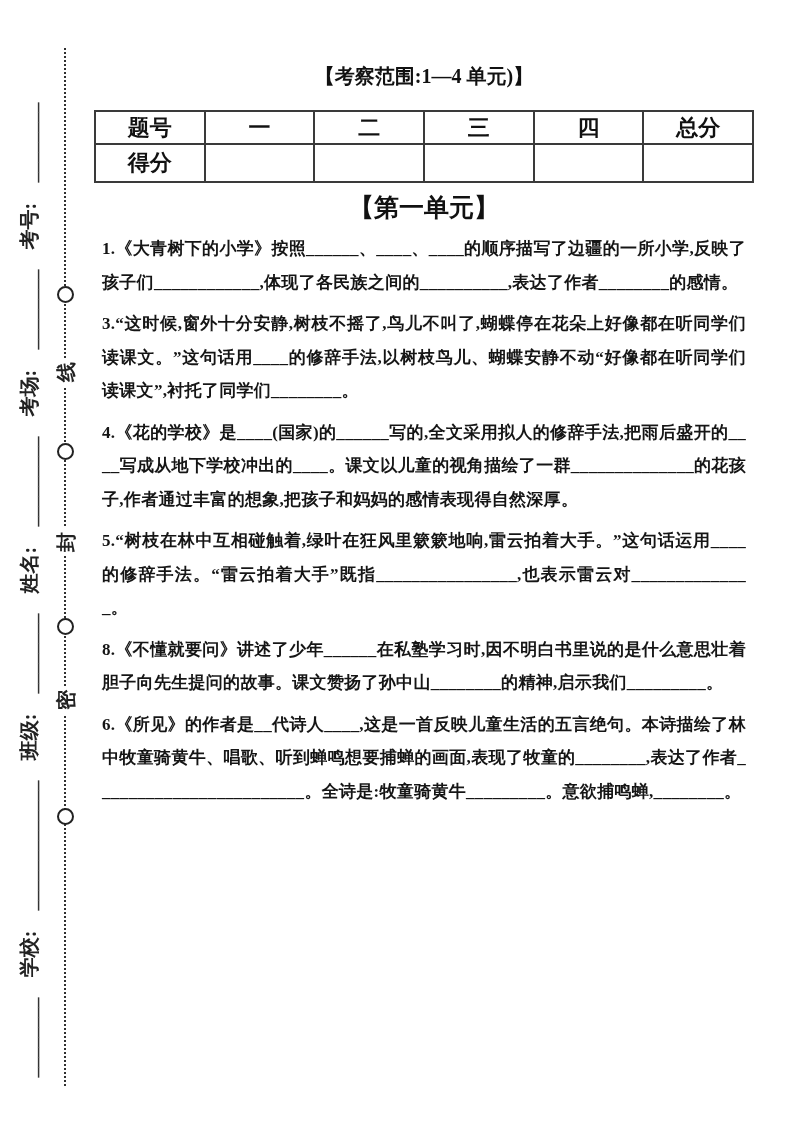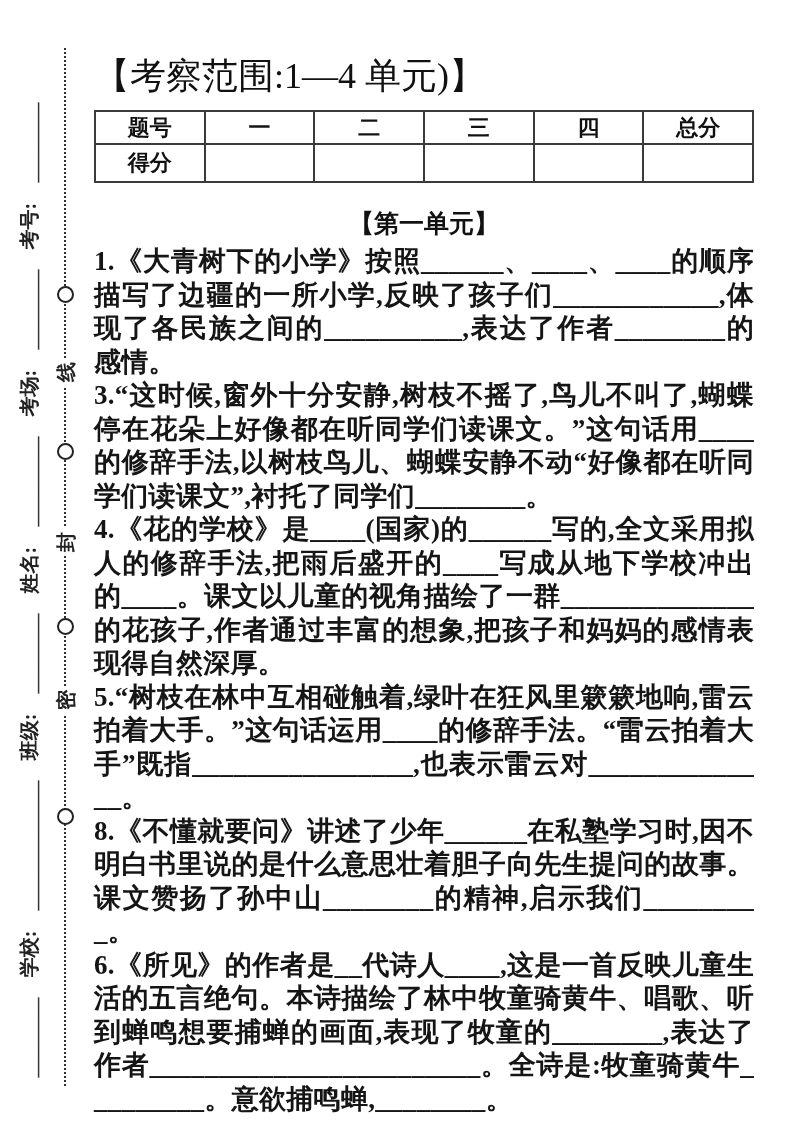--- a/index.html
+++ b/index.html
@@ -73,9 +73,10 @@
   }
   .subtitle{
     margin:6px 0 0 0;
-    font-size:36px;
+    font-size:20px;
     line-height:36px;
-    font-weight:400;
+    font-weight:700;
+    text-align:center;
   }
   table.score{
     margin-top:16px;

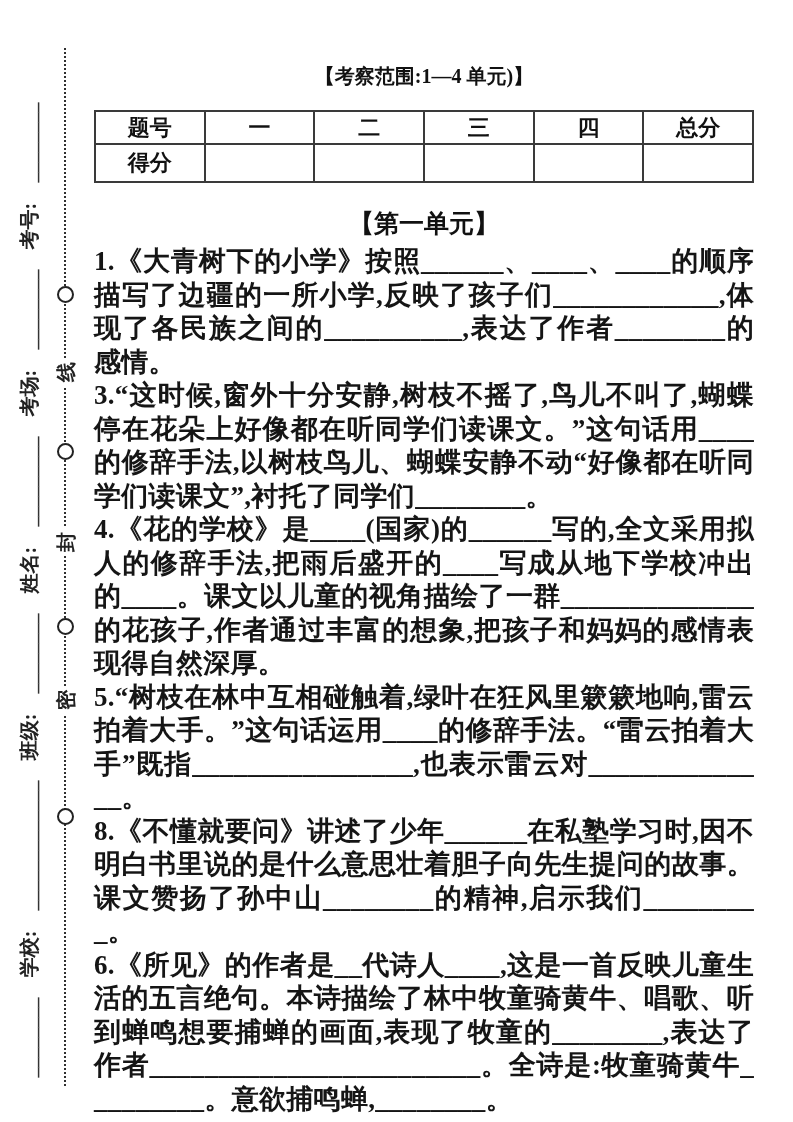--- a/index.html
+++ b/index.html
@@ -95,7 +95,7 @@
   tr.hdr td{height:31px;font-family:Liberation Mono, monospace;}
   tr.scr td{height:36px;}
   .section-heading{
-    margin:24px 0 5px 0;
+    margin:8px 0 5px 0;
     font-size:25px;
     font-weight:700;
     text-align:center;

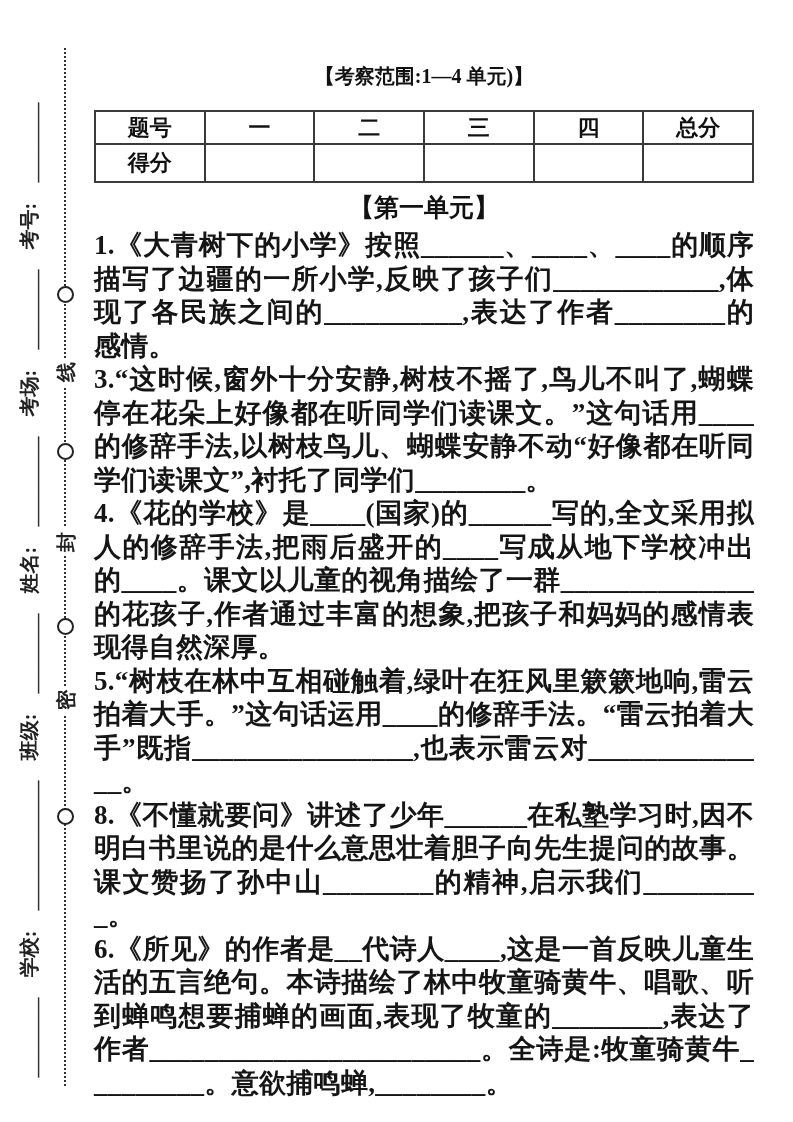--- a/index.html
+++ b/index.html
@@ -101,8 +101,8 @@
     text-align:center;
   }
   .questions p{
-    margin:0;
-    font-size:27px;
+    margin:8px;
+    font-size:17px;
     line-height:33.5px;
     font-weight:600;
     text-align:justify;

